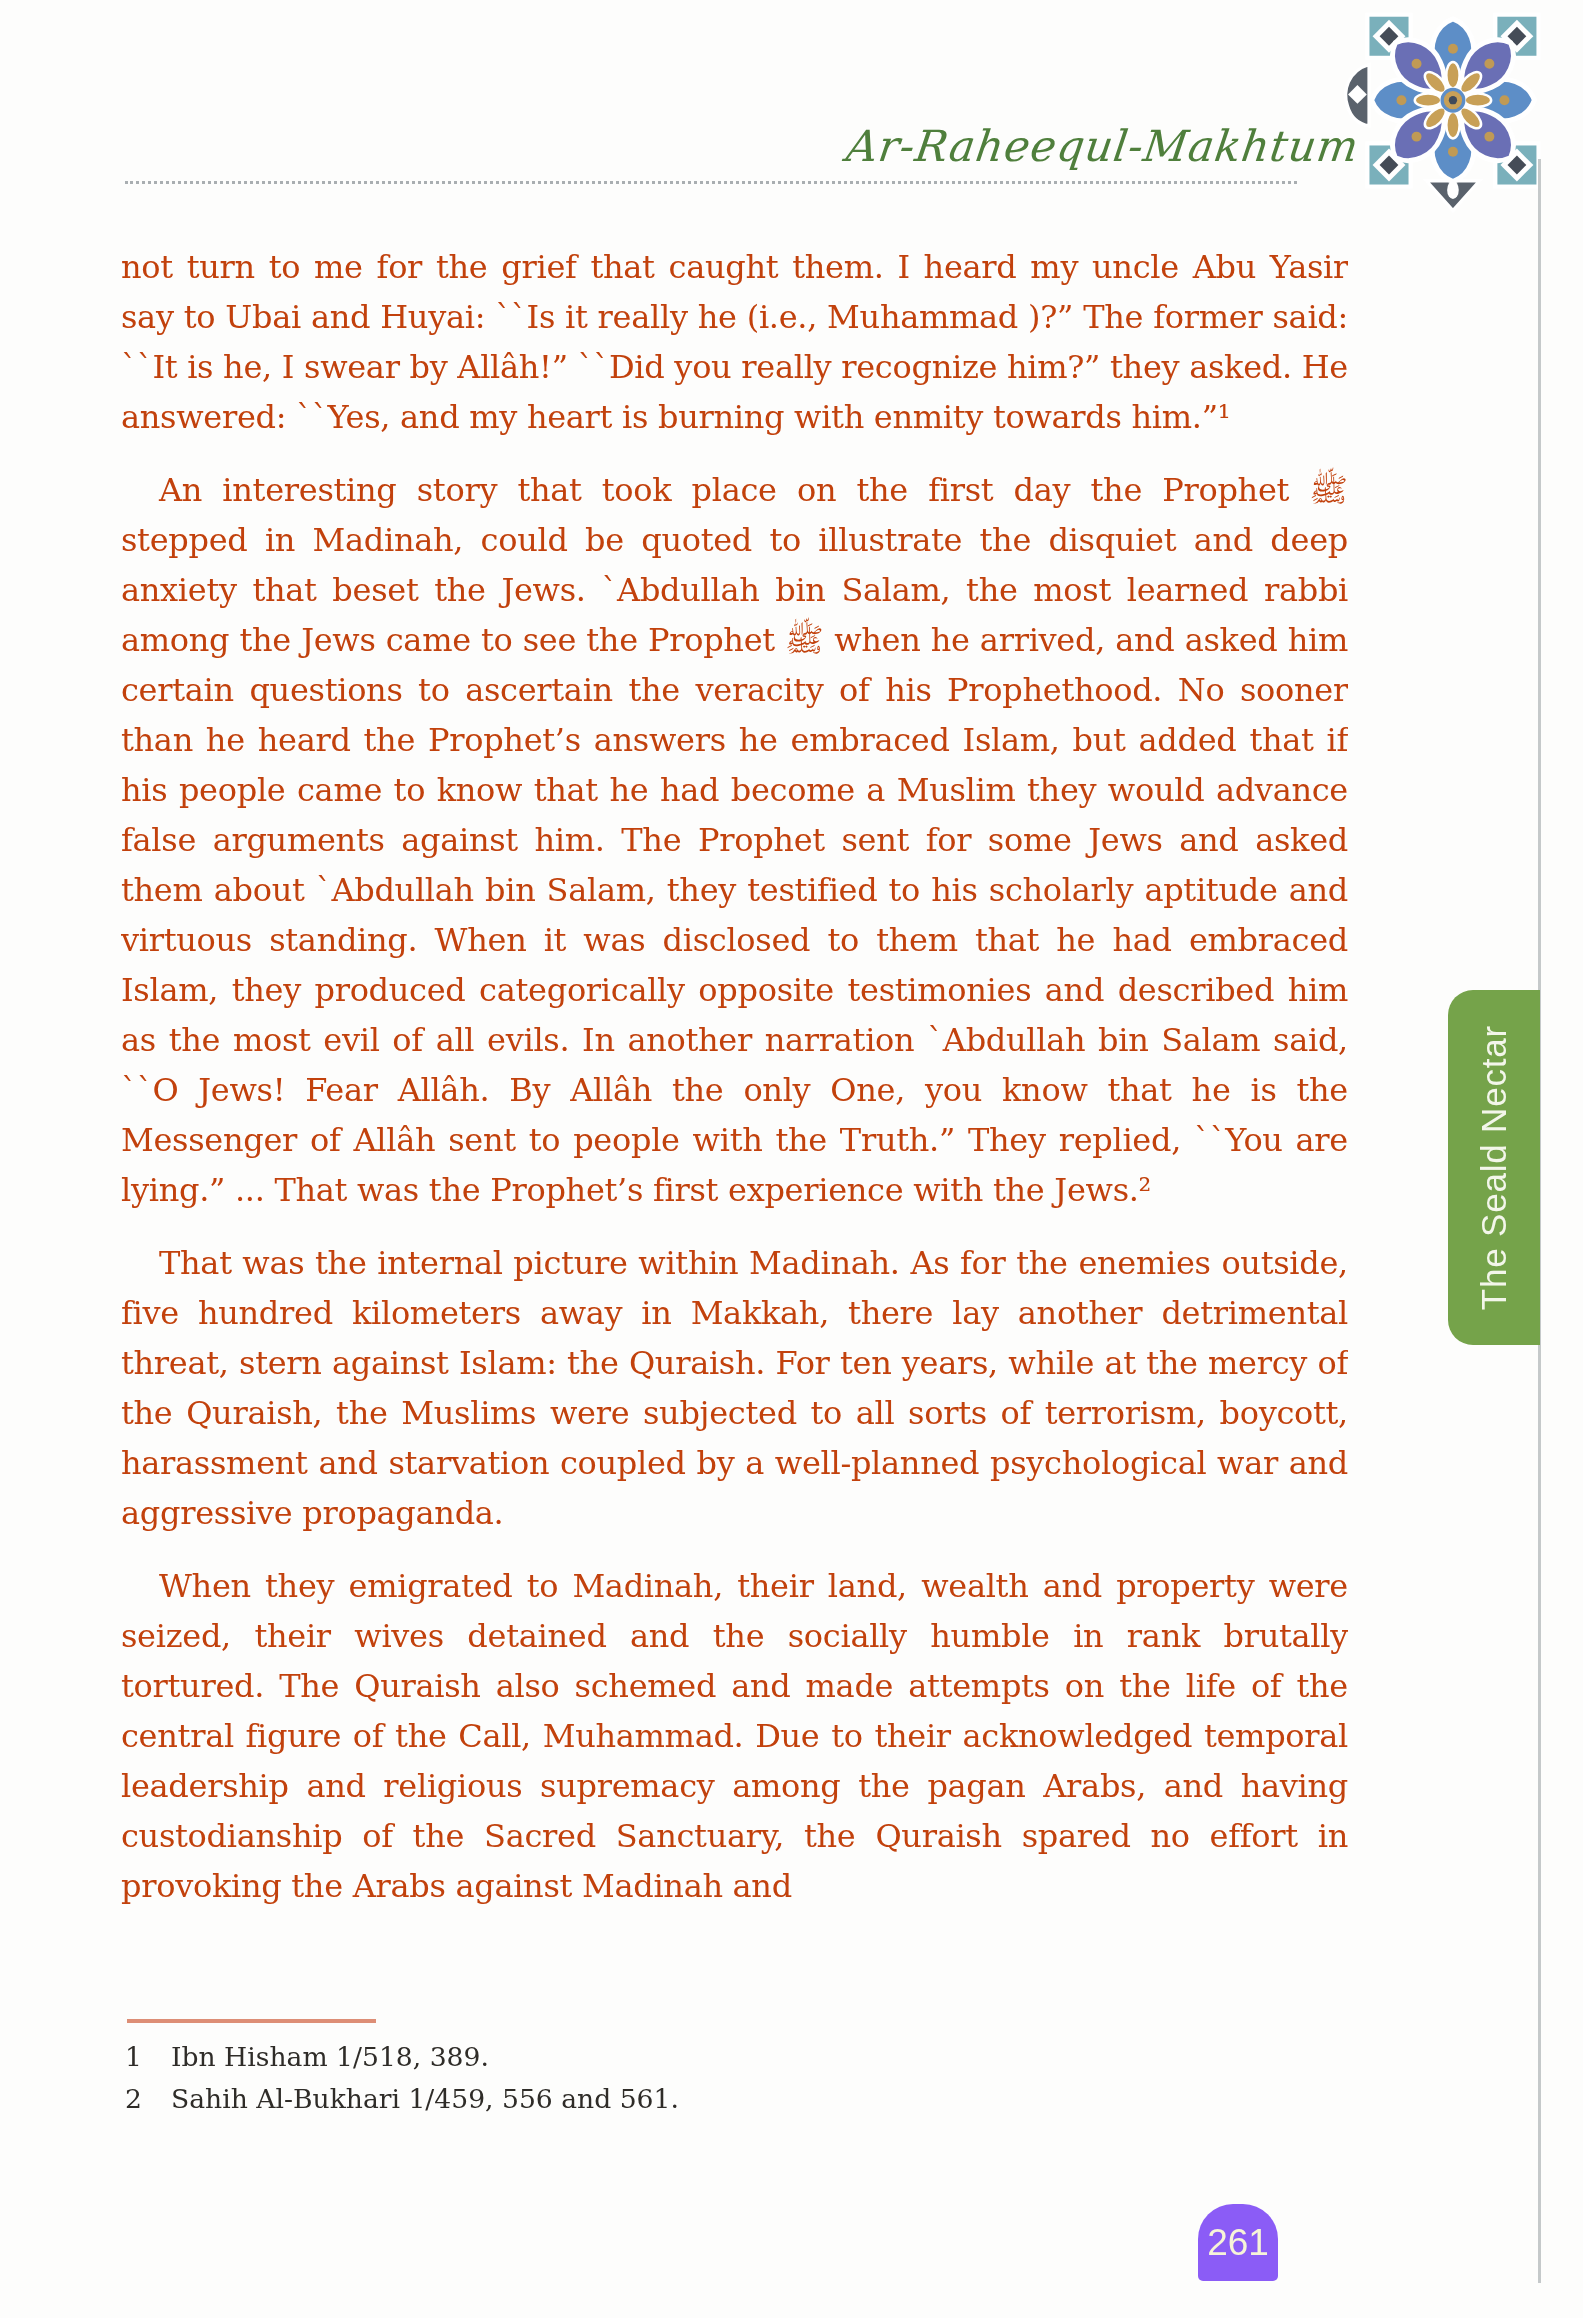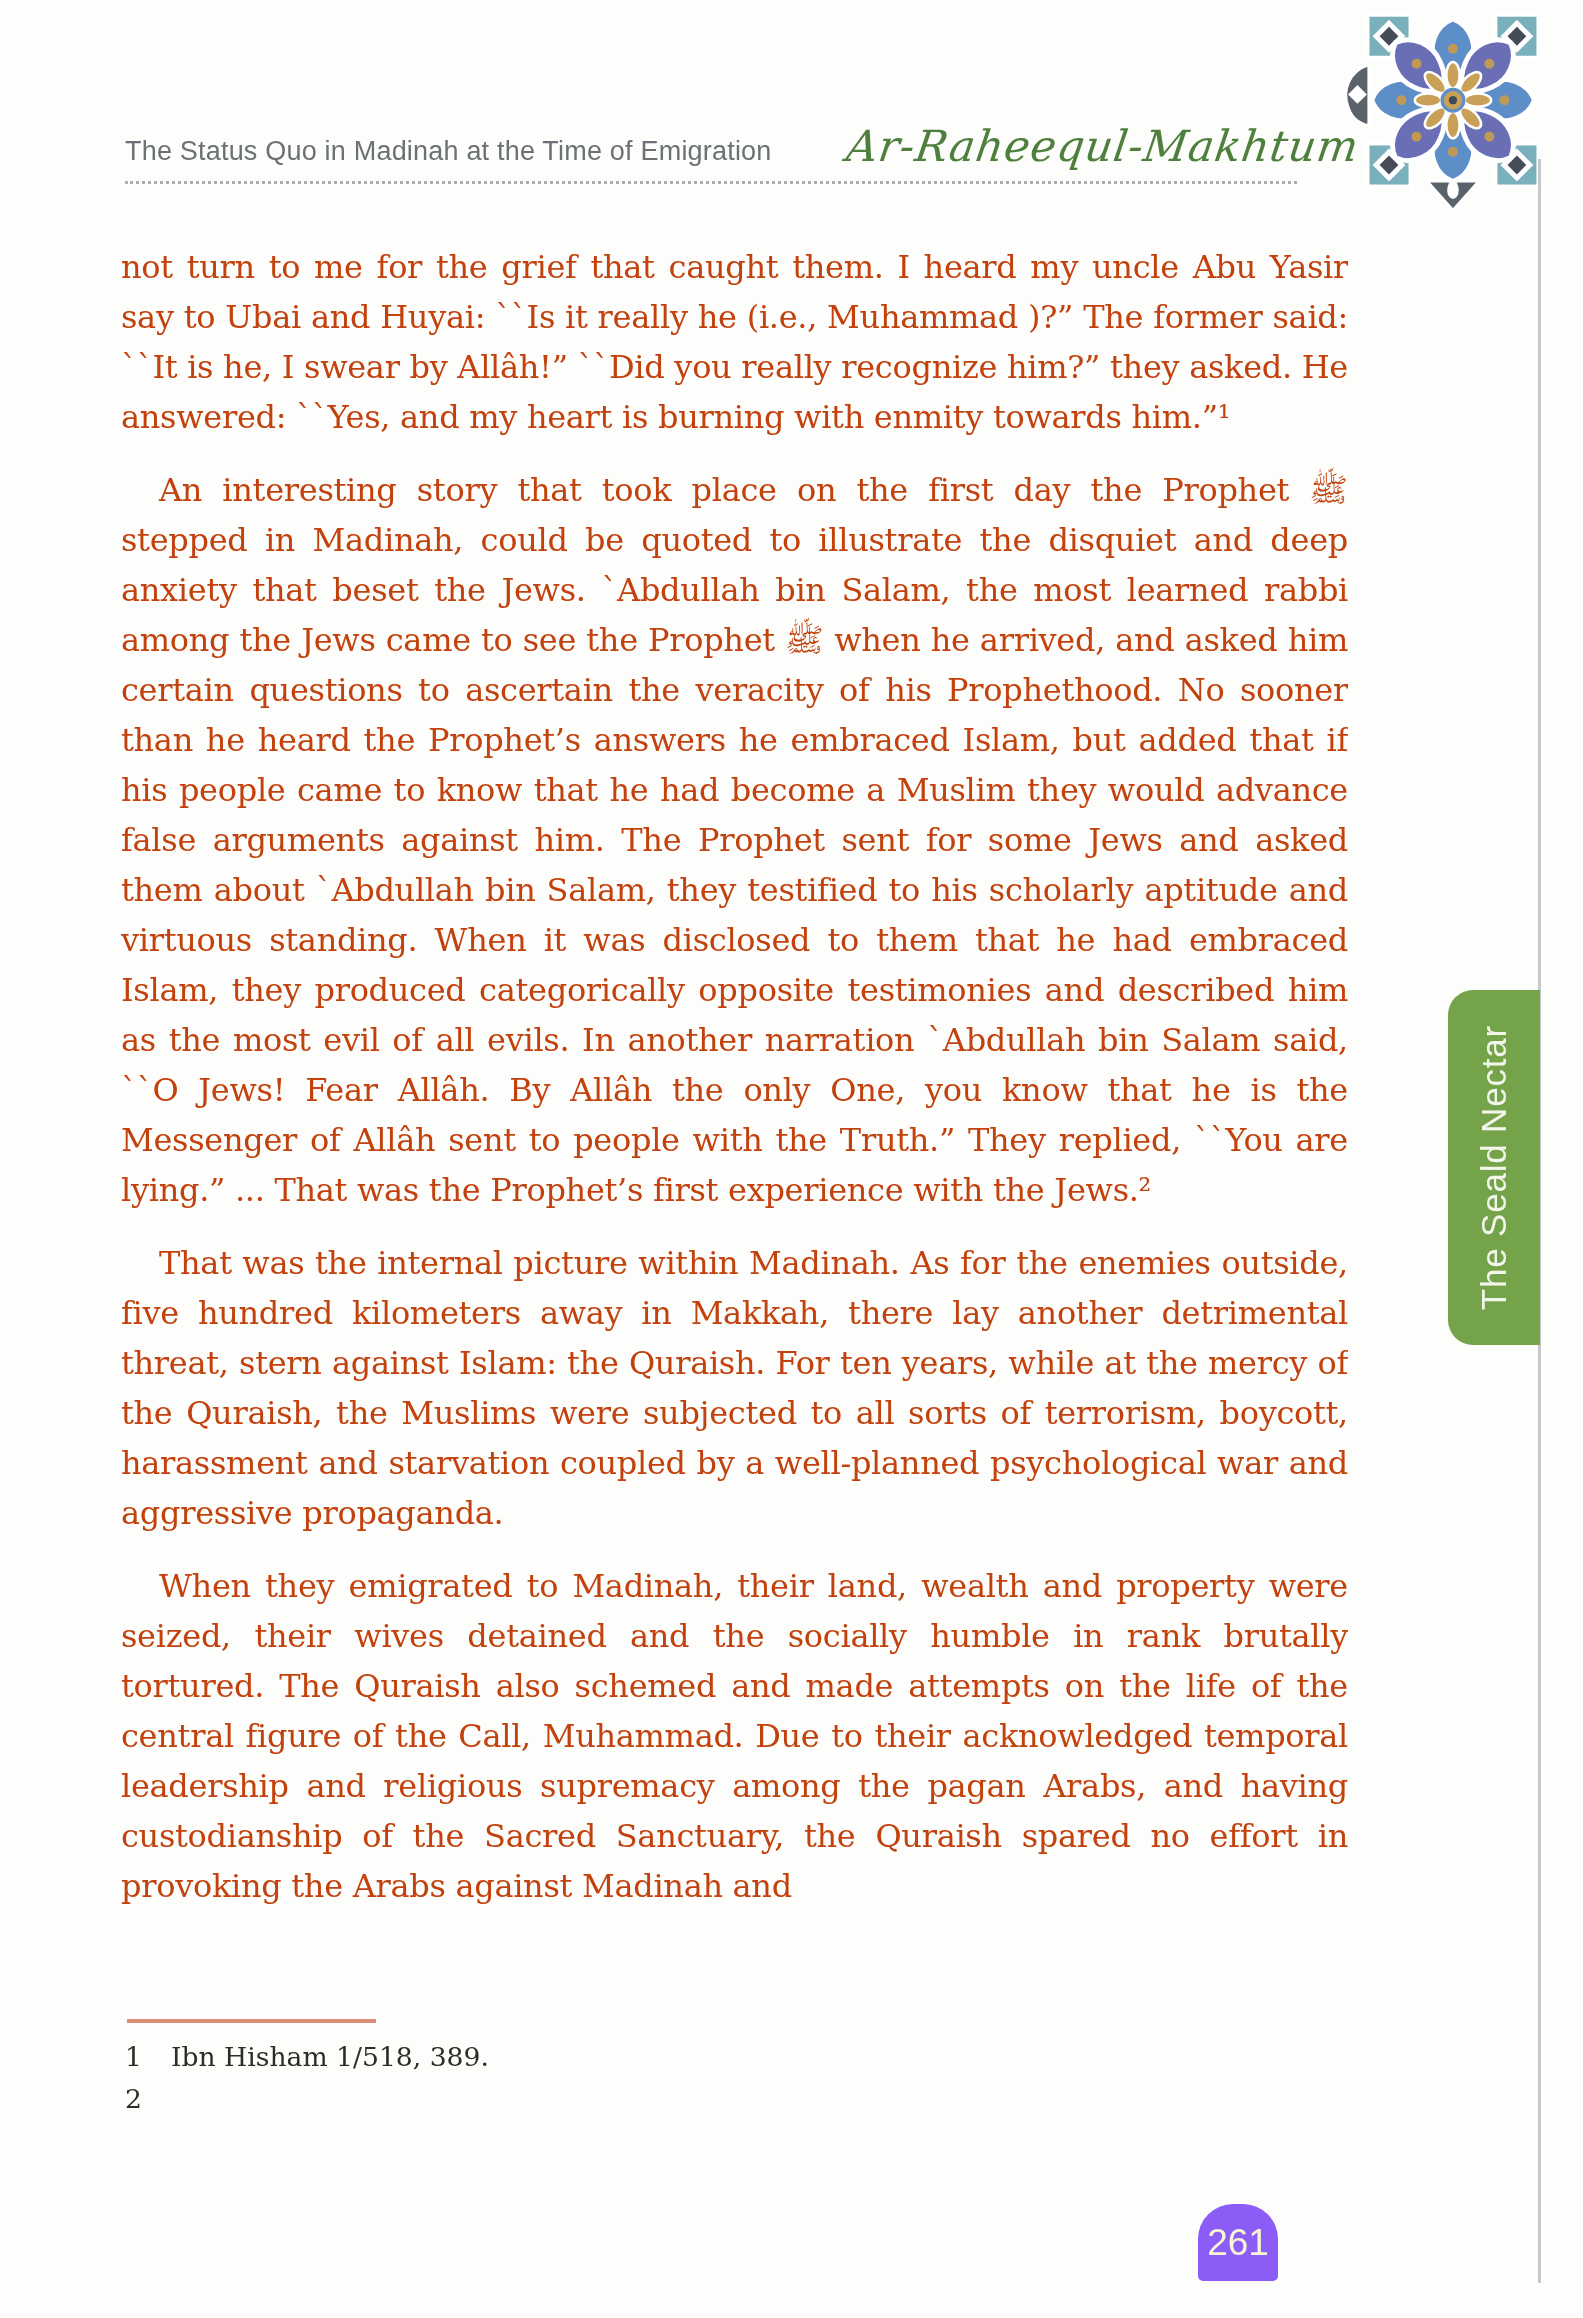--- a/index.html
+++ b/index.html
@@ -150,7 +150,6 @@
 
   <div class="page-edge-line"></div>
 
-  <div class="chapter-title">The Status Quo in Madinah at the Time of Emigration</div>
   <div class="header-rule"></div>
   <div class="book-title">Ar-Raheequl-Makhtum</div>
 

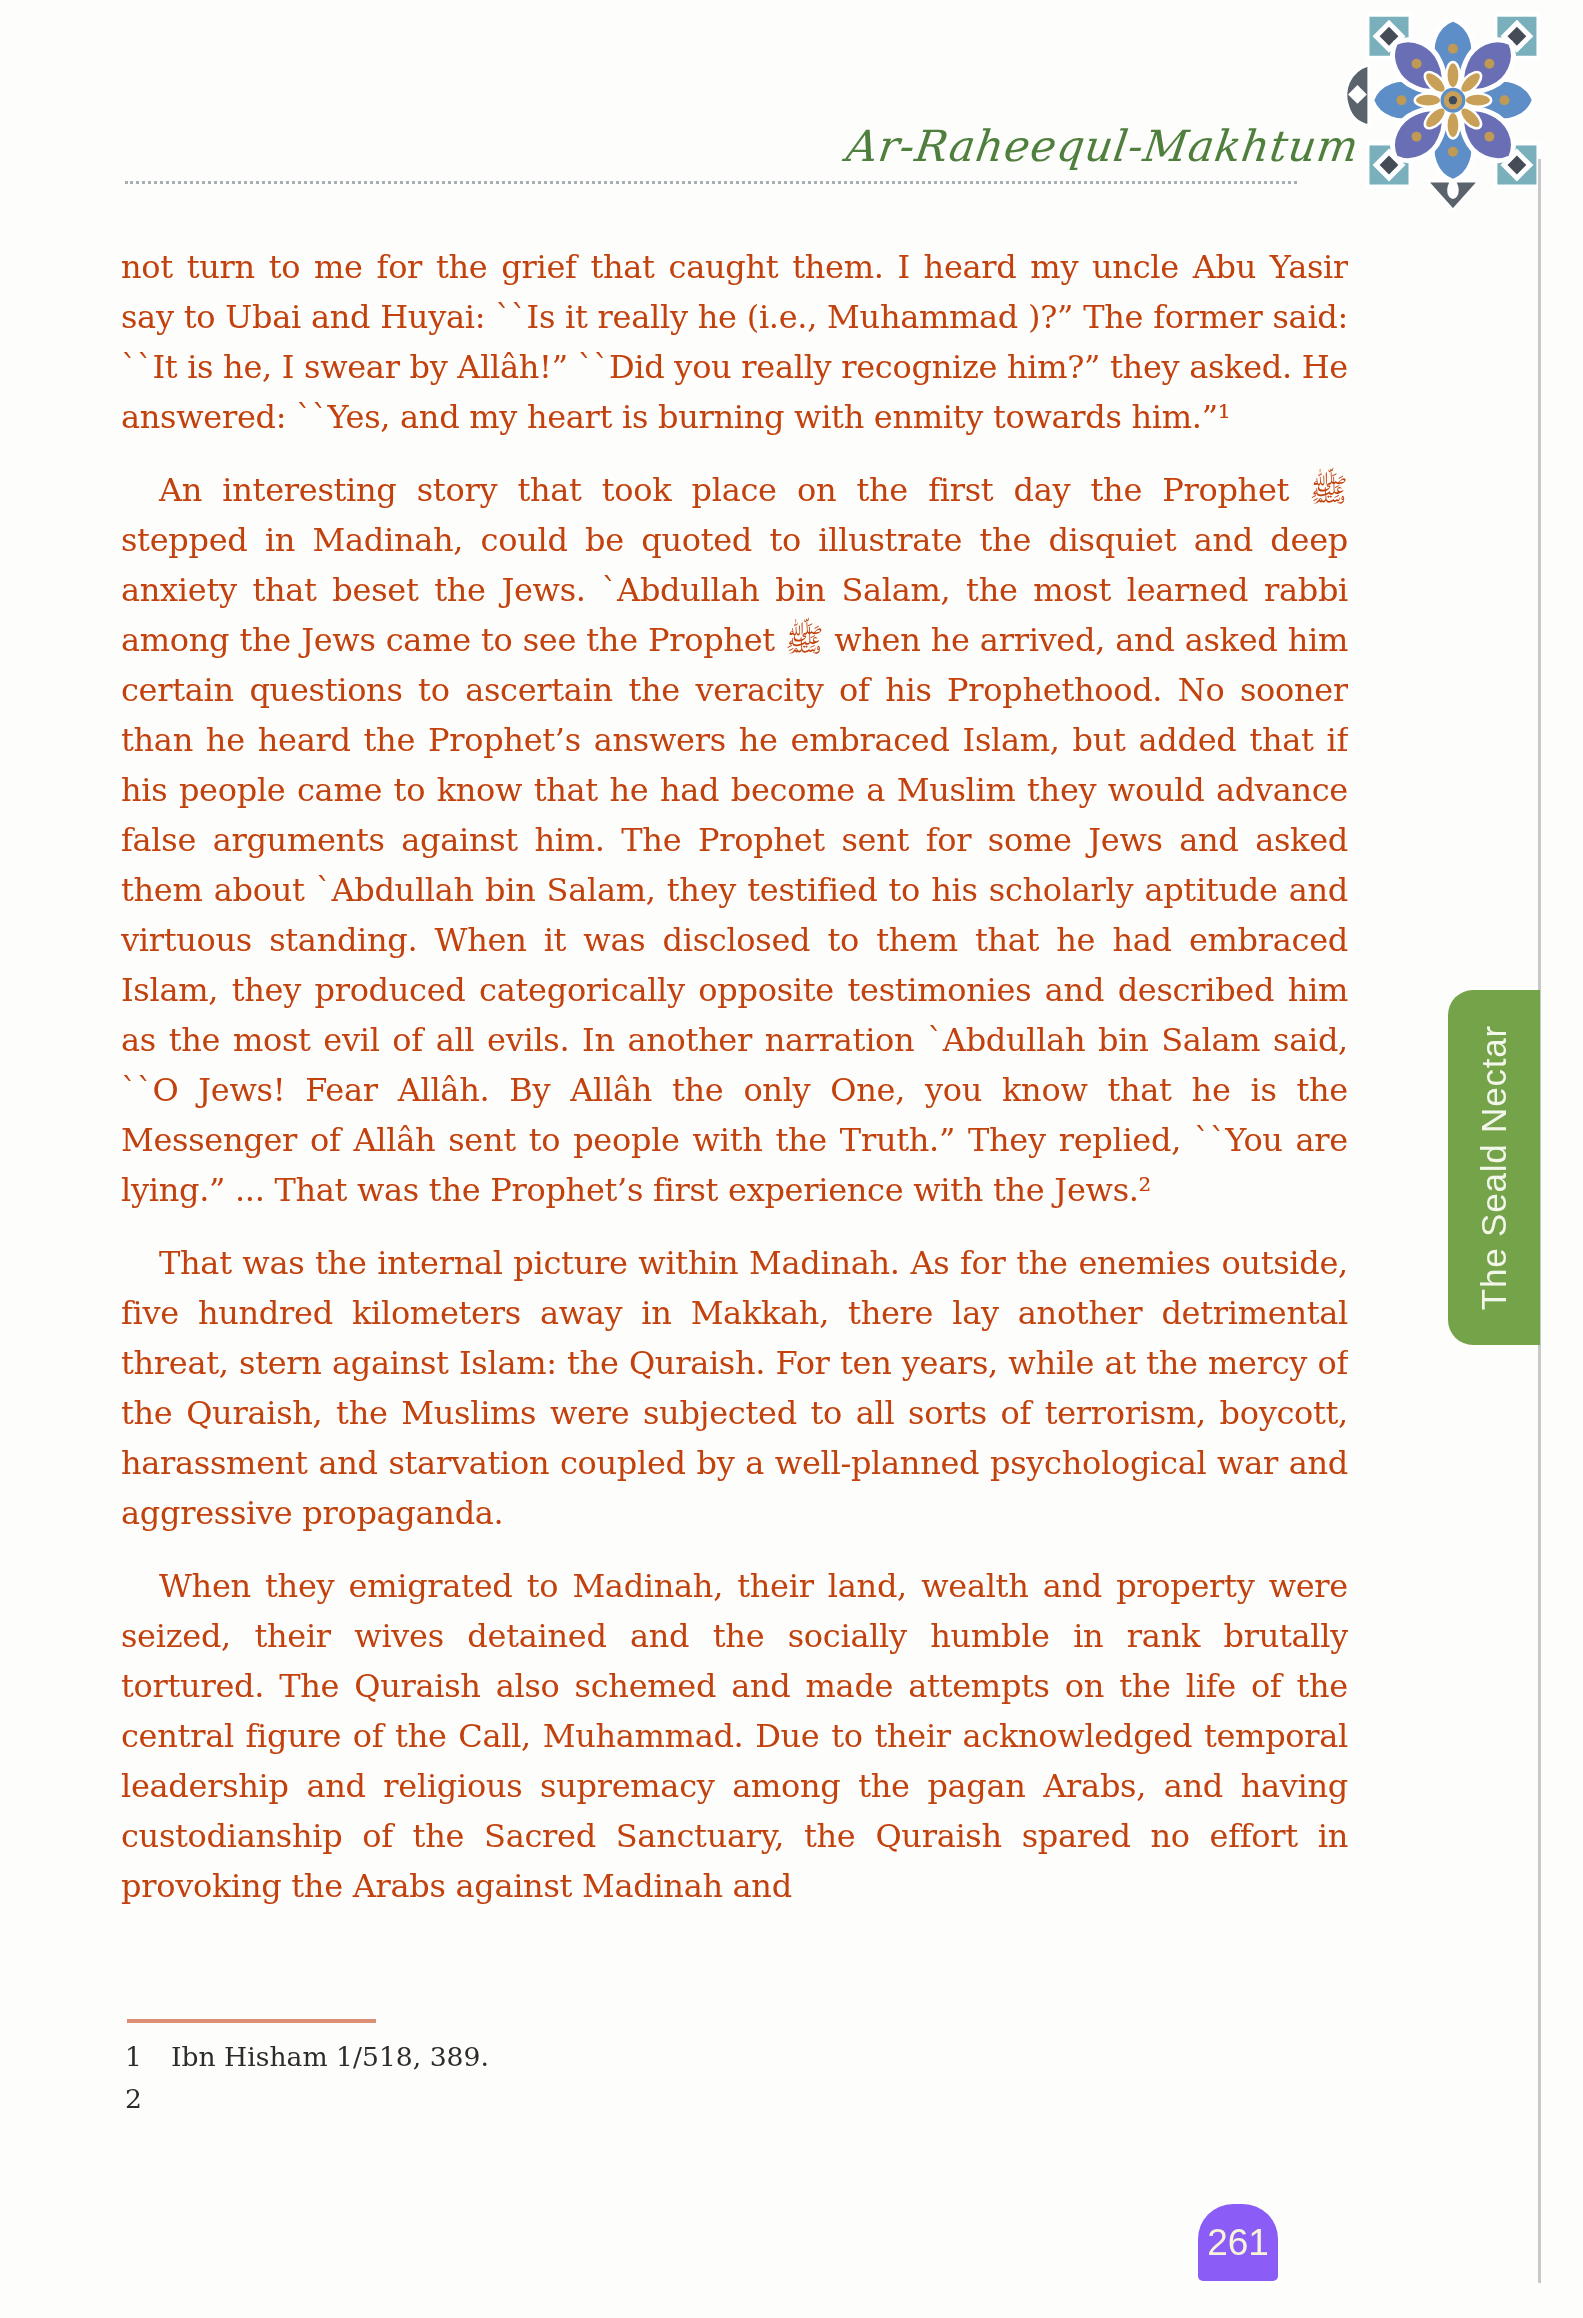--- a/index.html
+++ b/index.html
@@ -168,6 +168,7 @@
     </div>
     <div class="footnote-row">
       <span class="fn-num">2</span>
+      <span>Sahih Al-Bukhari 1/459, 556 and 561.</span>
     </div>
   </div>
 

